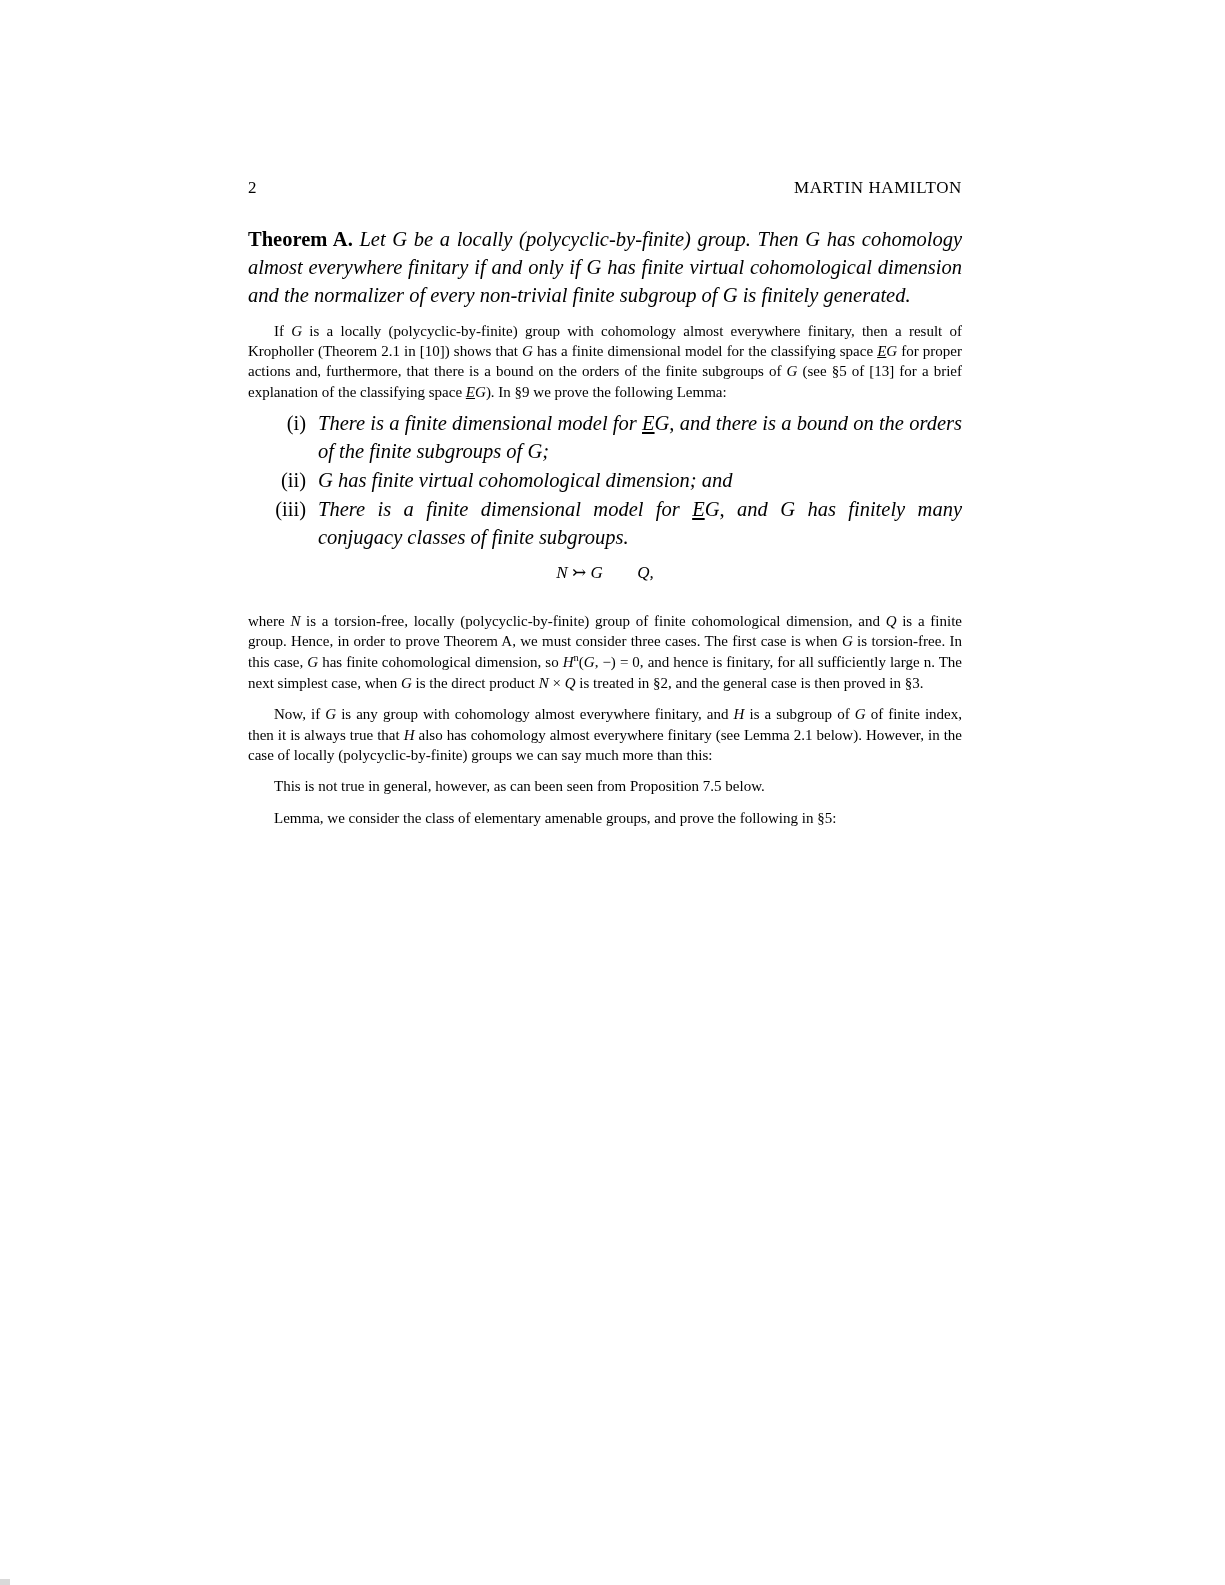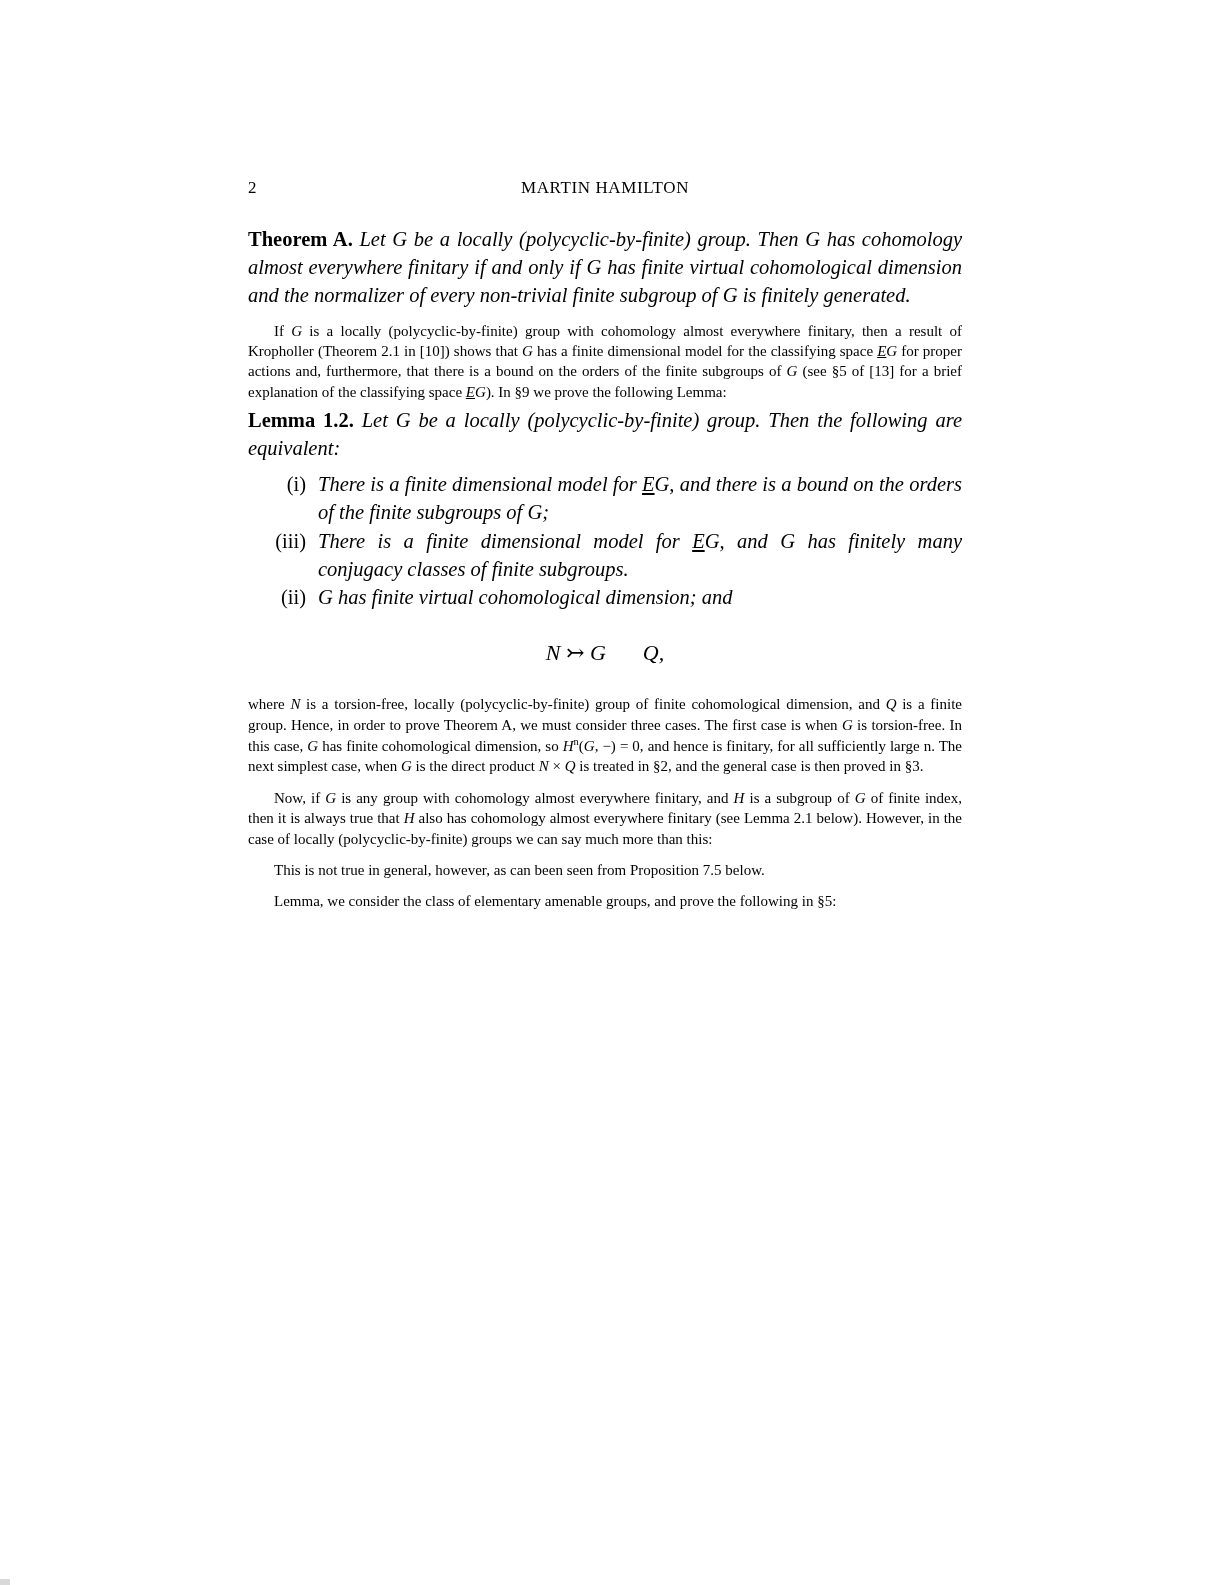--- a/index.html
+++ b/index.html
@@ -34,7 +34,7 @@
   }
   .runhead .title {
     flex: 1;
-    text-align: center;
+    text-align: right;
     letter-spacing: 0.6px;
     font-size: 17px;
   }

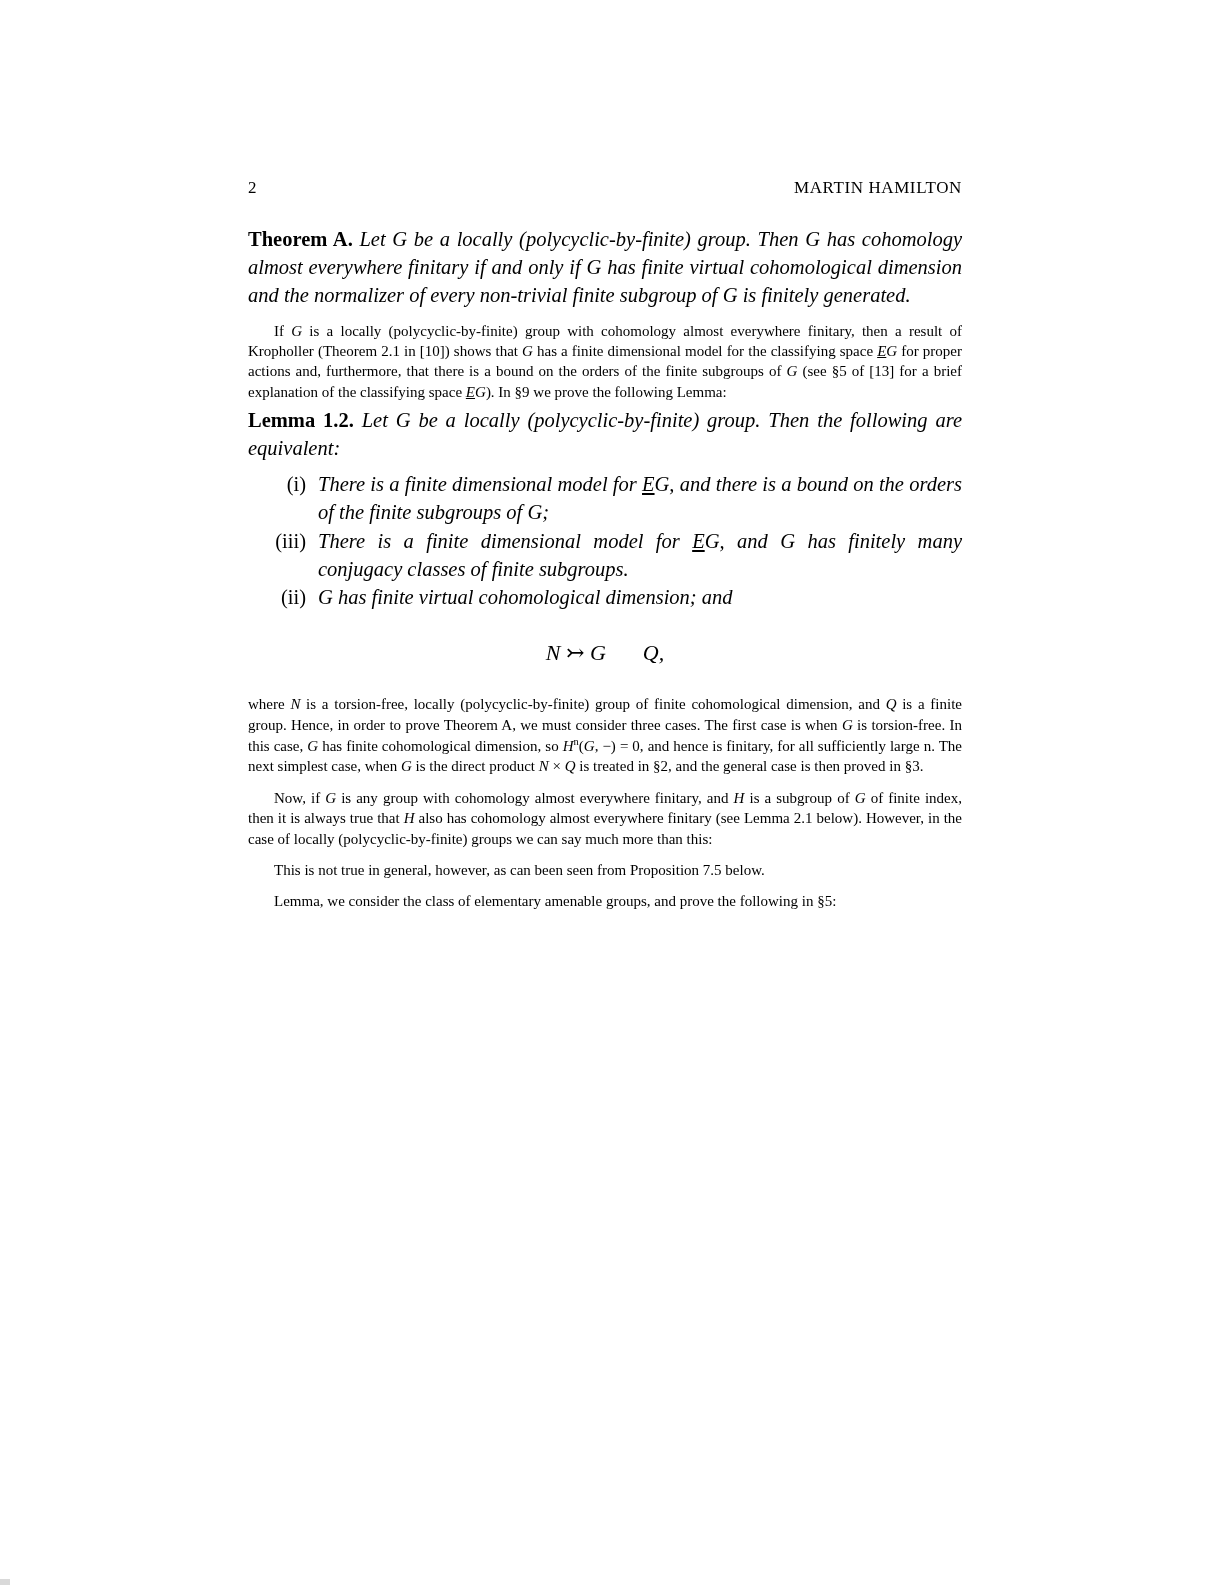--- a/index.html
+++ b/index.html
@@ -125,7 +125,6 @@
 
   <p class="body-para">If <span class="mathvar">G</span> is a locally (polycyclic-by-finite) group with cohomology almost everywhere finitary, then a result of Kropholler (Theorem 2.1 in [10]) shows that <span class="mathvar">G</span> has a finite dimensional model for the classifying space <span class="upper-E">E</span><span class="mathvar">G</span> for proper actions and, furthermore, that there is a bound on the orders of the finite subgroups of <span class="mathvar">G</span> (see §5 of [13] for a brief explanation of the classifying space <span class="upper-E">E</span><span class="mathvar">G</span>). In §9 we prove the following Lemma:</p>
 
-  <p class="theorem"><span class="lead">Lemma 1.2.</span><span> Let <span class="mathvar">G</span> be a locally (polycyclic-by-finite) group. Then the following are equivalent:</span></p>
 
   <ol class="roman">
     <li>

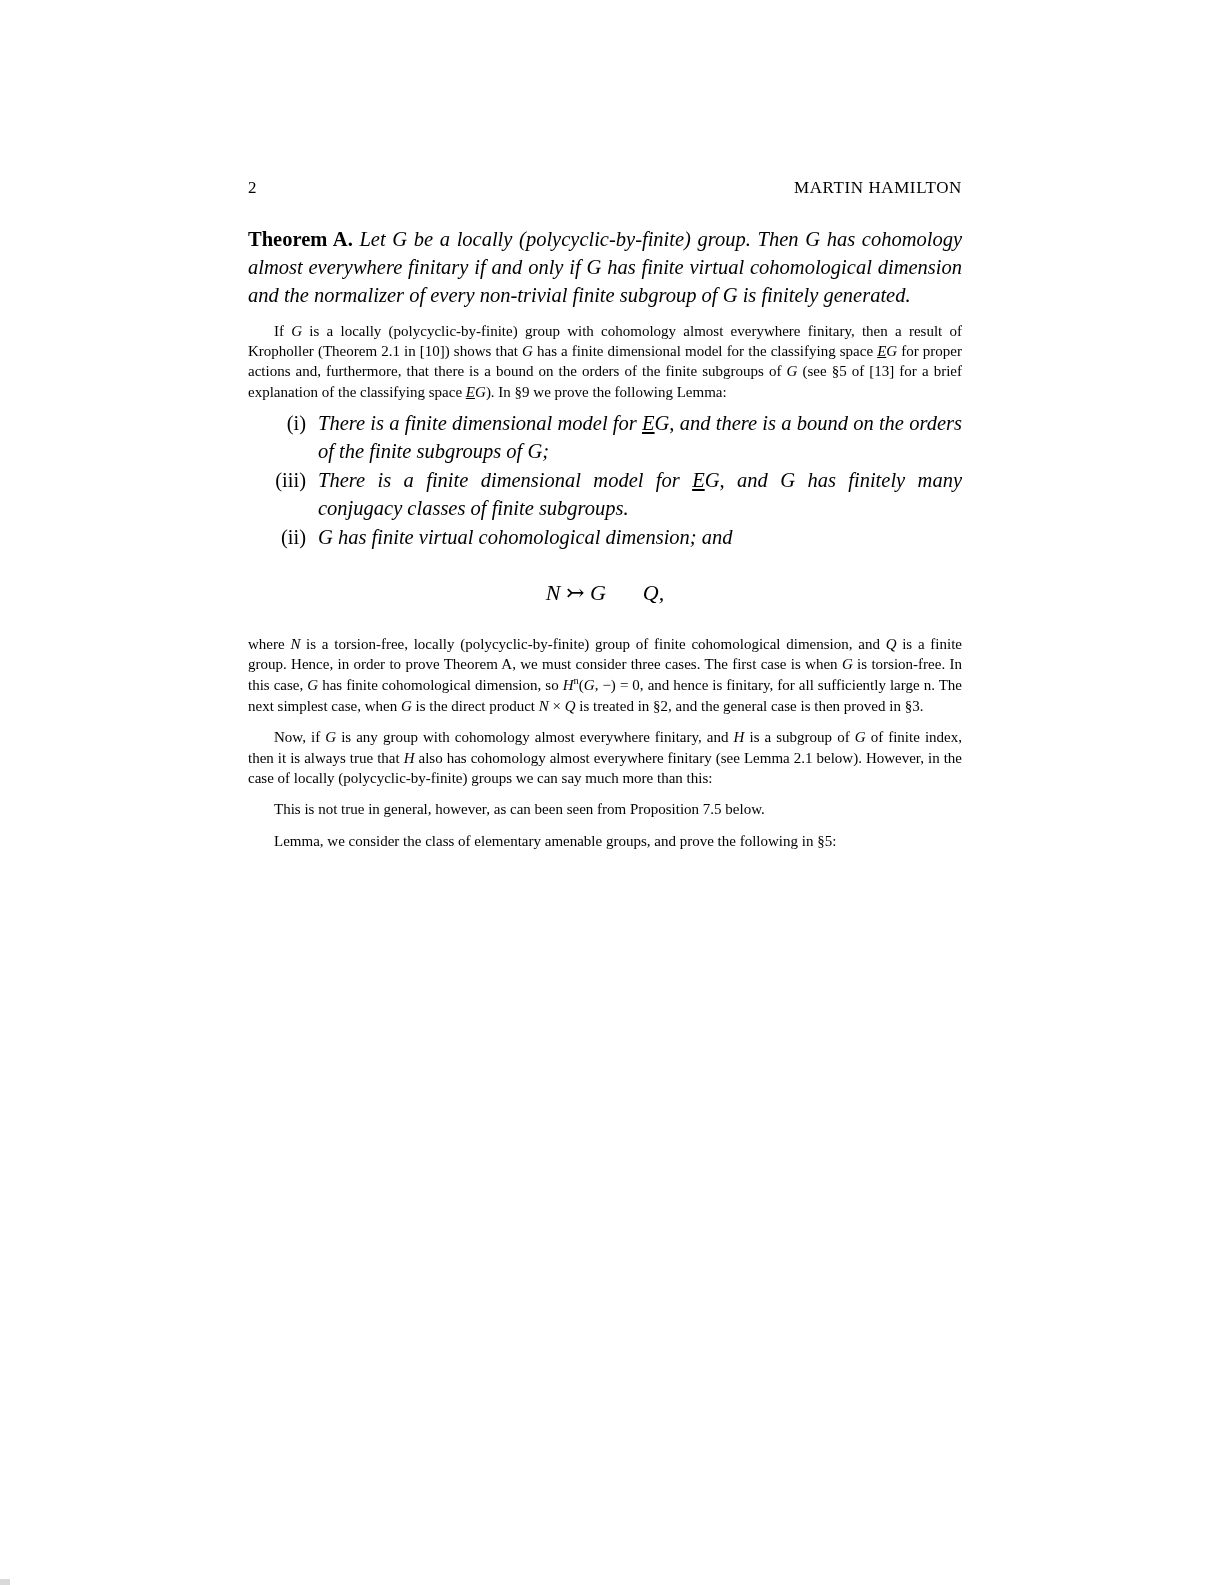--- a/index.html
+++ b/index.html
@@ -132,12 +132,12 @@
       <span class="item-text">There is a finite dimensional model for <span class="upper-E">E</span><span class="mathvar">G</span>, and there is a bound on the orders of the finite subgroups of <span class="mathvar">G</span>;</span>
     </li>
     <li>
+      <span class="marker">(ii)</span>
+      <span class="item-text"><span class="mathvar">G</span> has finite virtual cohomological dimension; and</span>
+    </li>
+    <li>
       <span class="marker">(iii)</span>
       <span class="item-text">There is a finite dimensional model for <span class="upper-E">E</span><span class="mathvar">G</span>, and <span class="mathvar">G</span> has finitely many conjugacy classes of finite subgroups.</span>
-    </li>
-    <li>
-      <span class="marker">(ii)</span>
-      <span class="item-text"><span class="mathvar">G</span> has finite virtual cohomological dimension; and</span>
     </li>
   </ol>
 

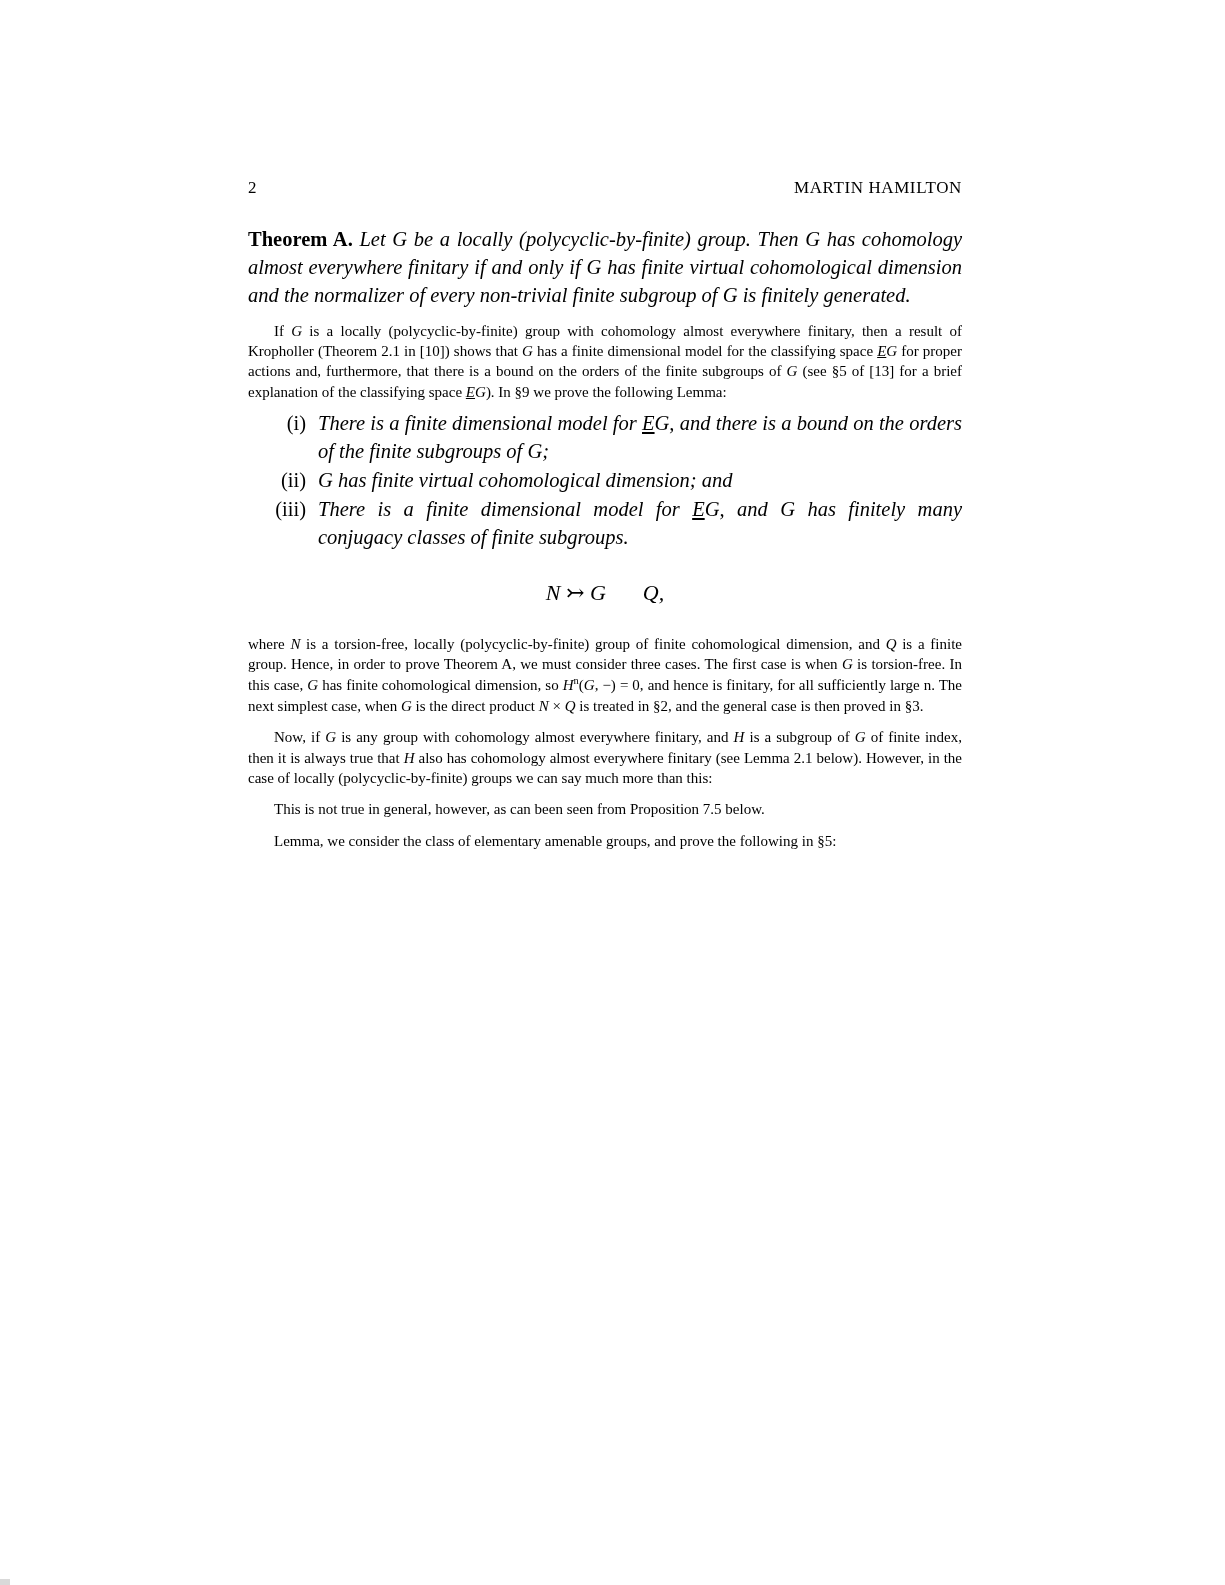--- a/index.html
+++ b/index.html
@@ -72,8 +72,8 @@
   }
   .display-eq {
     text-align: center;
-    font-size: 22px;
-    margin: 28px 0 6px 0;
+    font-size: 17px;
+    margin: 10px 0 6px 0;
     font-style: italic;
   }
   .display-eq .gap { display: inline-block; width: 26px; }

